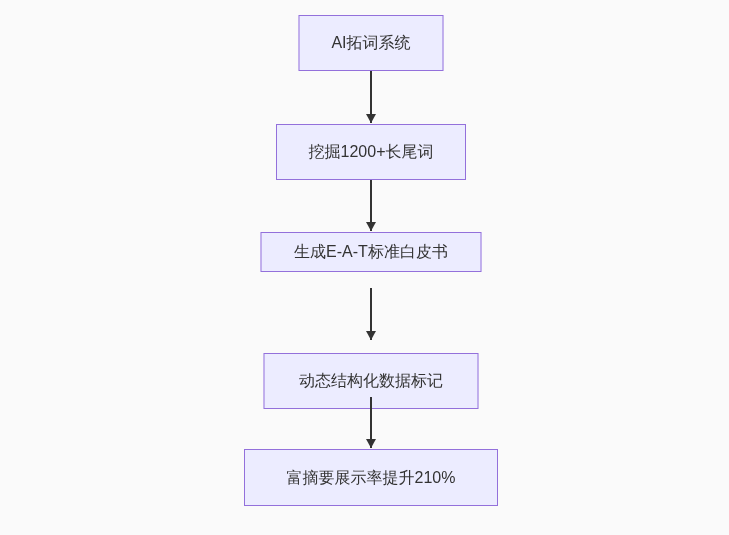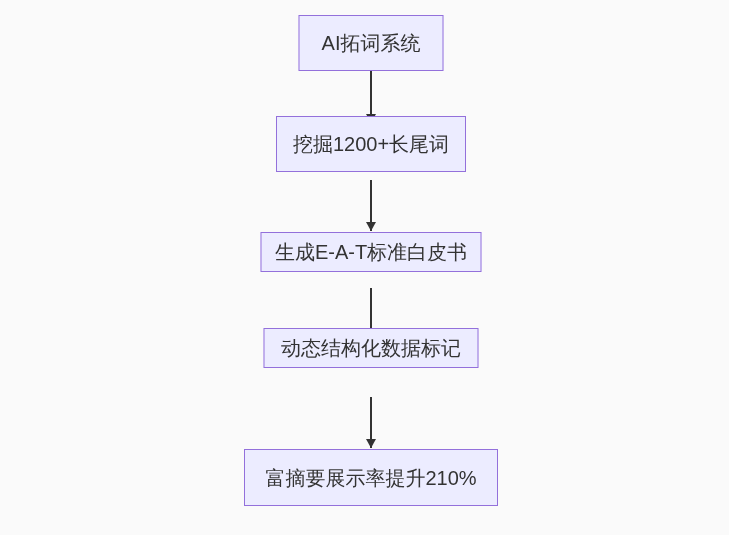--- a/index.html
+++ b/index.html
@@ -29,7 +29,7 @@
   }
   .node span {
     color: var(--text-color, #333333);
-    font-size: 20px;
+    font-size: 16px;
     line-height: 1.2;
     white-space: nowrap;
   }

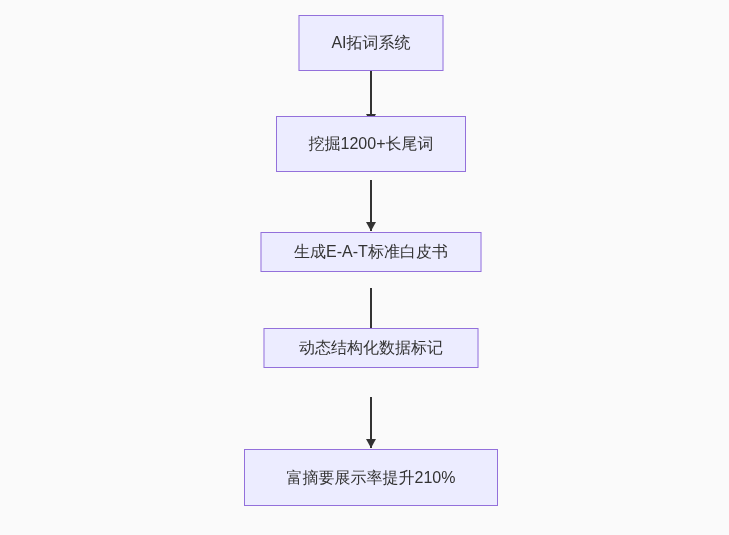--- a/index.html
+++ b/index.html
@@ -34,7 +34,7 @@
     white-space: nowrap;
   }
   .n1 { top: 15px;  width: 145px; height: 56px; }
-  .n2 { top: 116px; width: 190px; height: 56px; }
+  .n2 { top: 124px; width: 190px; height: 56px; }
   .n3 { top: 232px; width: 221px; height: 40px; }
   .n4 { top: 328px; width: 215px; height: 40px; }
   .n5 { top: 449px; width: 254px; height: 57px; }

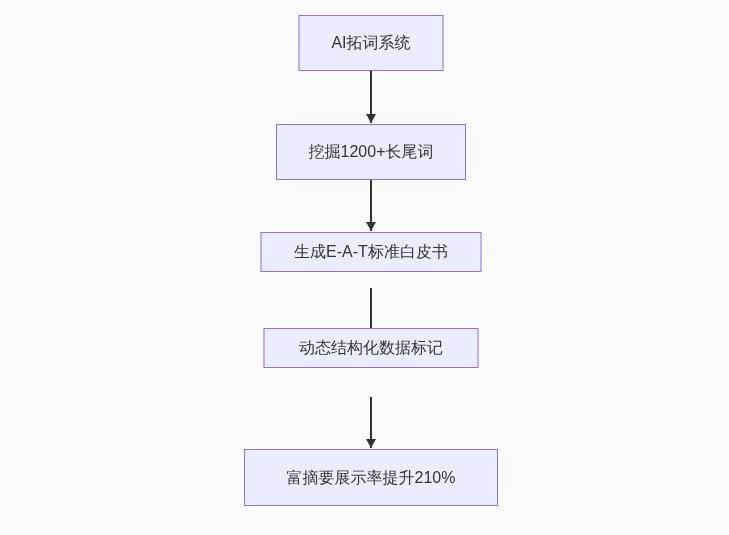--- a/index.html
+++ b/index.html
@@ -36,7 +36,7 @@
   .n1 { top: 15px;  width: 145px; height: 56px; }
   .n2 { top: 124px; width: 190px; height: 56px; }
   .n3 { top: 232px; width: 221px; height: 40px; }
-  .n4 { top: 328px; width: 215px; height: 40px; }
+  .n4 { top: 353px; width: 215px; height: 56px; }
   .n5 { top: 449px; width: 254px; height: 57px; }
   .edge {
     position: absolute;

